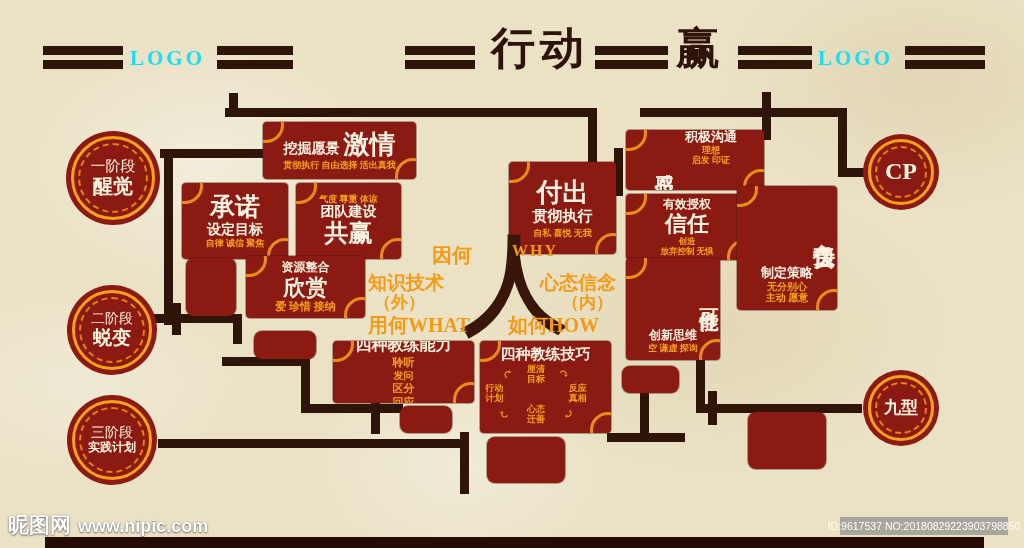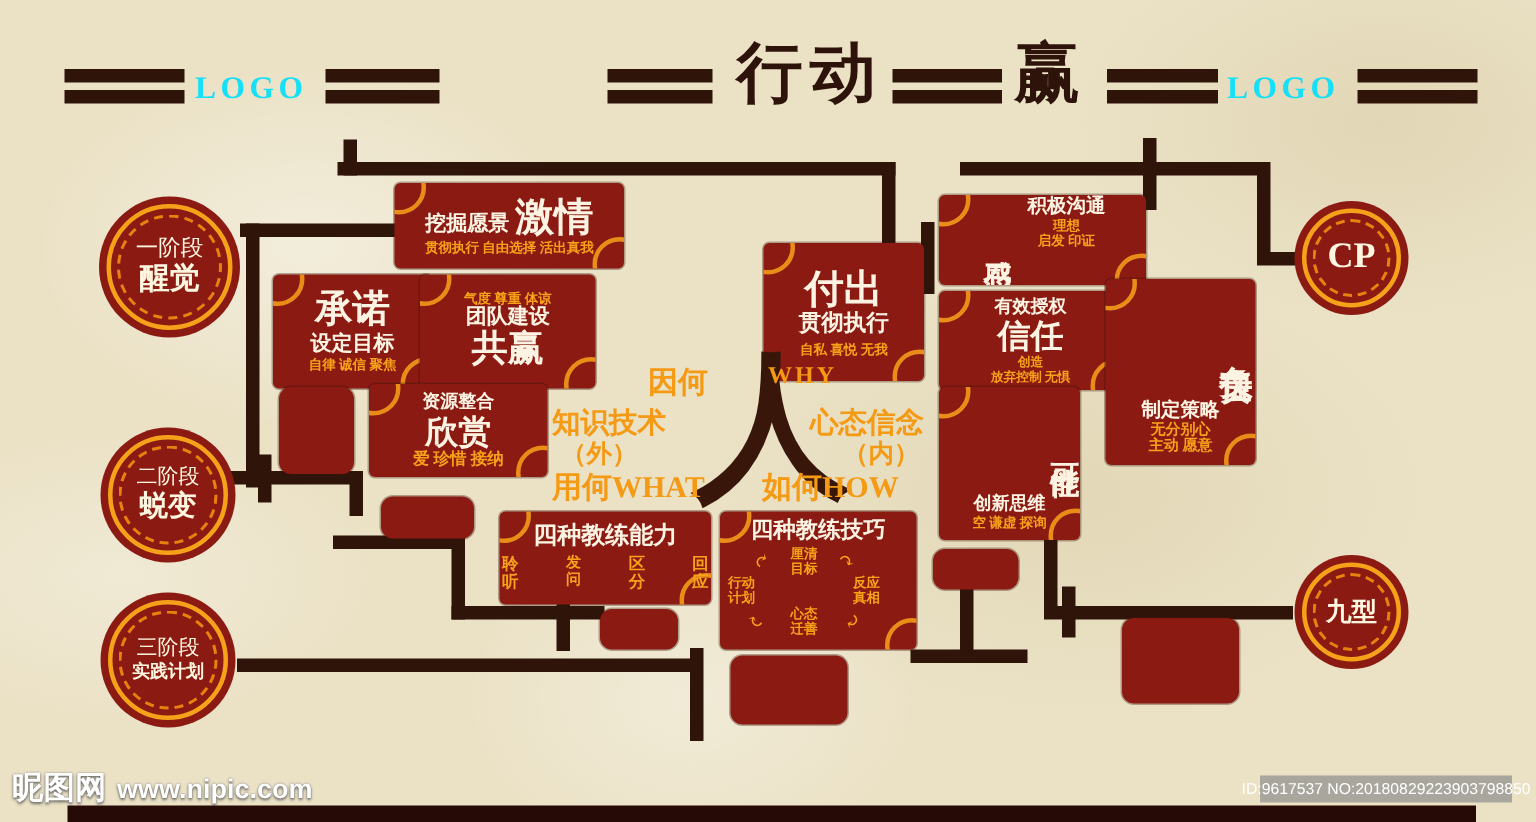--- a/index.html
+++ b/index.html
@@ -111,7 +111,7 @@
     <div class="org" style="font-size:9px;font-weight:bold;">自律 诚信 聚焦</div>
   </div>
 
-  <div class="rbox" style="left:280px;top:183px;width:117px;height:76px;">
+  <div class="rbox" style="left:296px;top:183px;width:105px;height:76px;">
     <div class="org" style="font-size:9px;font-weight:bold;">气度 尊重 体谅</div>
     <div style="font-size:14px;font-weight:bold;">团队建设</div>
     <div class="big" style="font-size:24px;">共赢</div>

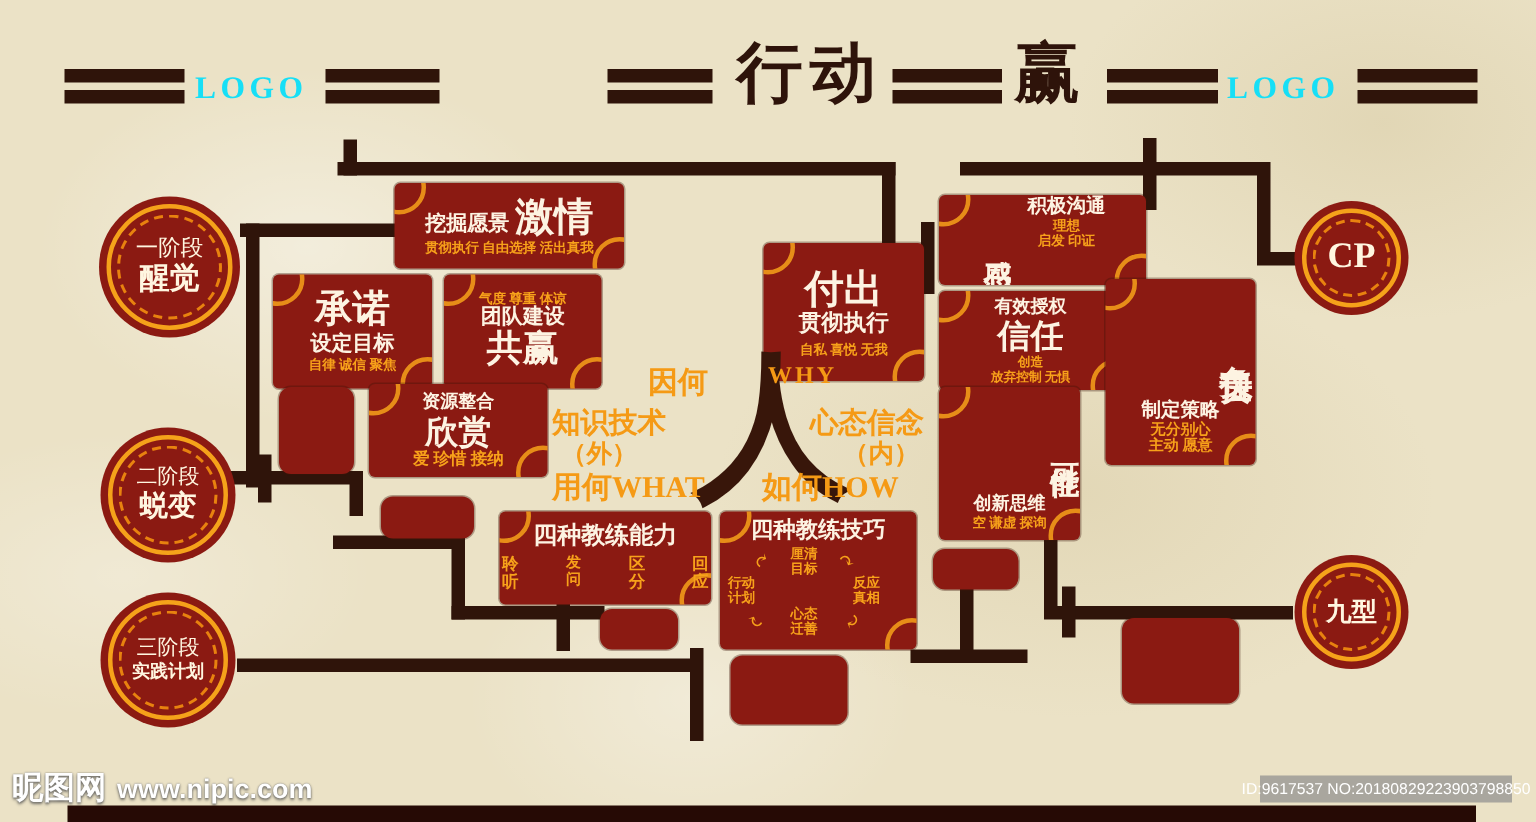--- a/index.html
+++ b/index.html
@@ -160,7 +160,7 @@
 
   <div class="rbox" style="left:333px;top:341px;width:141px;height:62px;">
     <div style="font-size:16px;font-weight:bold;">四种教练能力</div>
-    <div style="display:grid;grid-template-columns:1fr 1fr 1fr 1fr;column-gap:28px;row-gap:1px;margin-top:2px;">
+    <div style="display:grid;grid-template-columns:1fr;column-gap:28px;row-gap:1px;margin-top:2px;">
       <span class="org" style="font-size:11px;font-weight:bold;">聆听</span>
       <span class="org" style="font-size:10px;font-weight:bold;">发问</span>
       <span class="org" style="font-size:11px;font-weight:bold;">区分</span>

